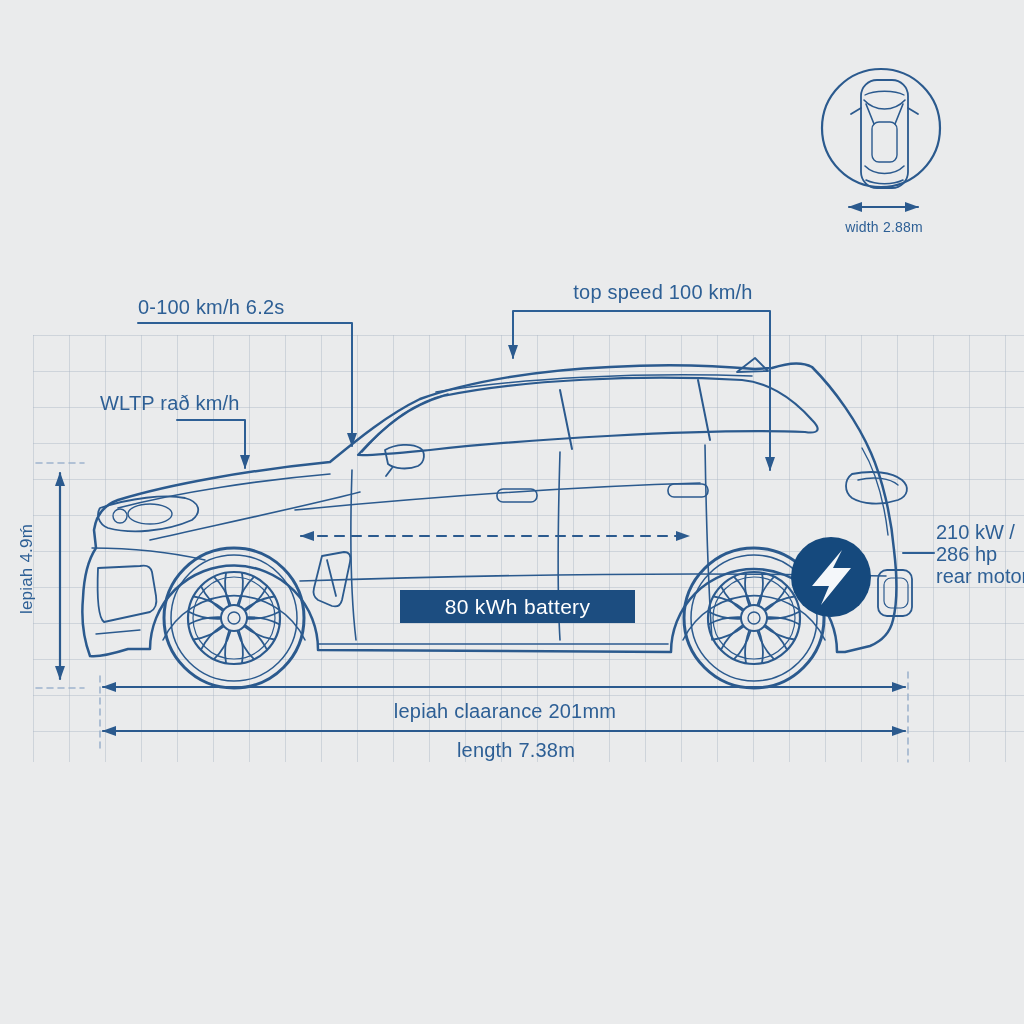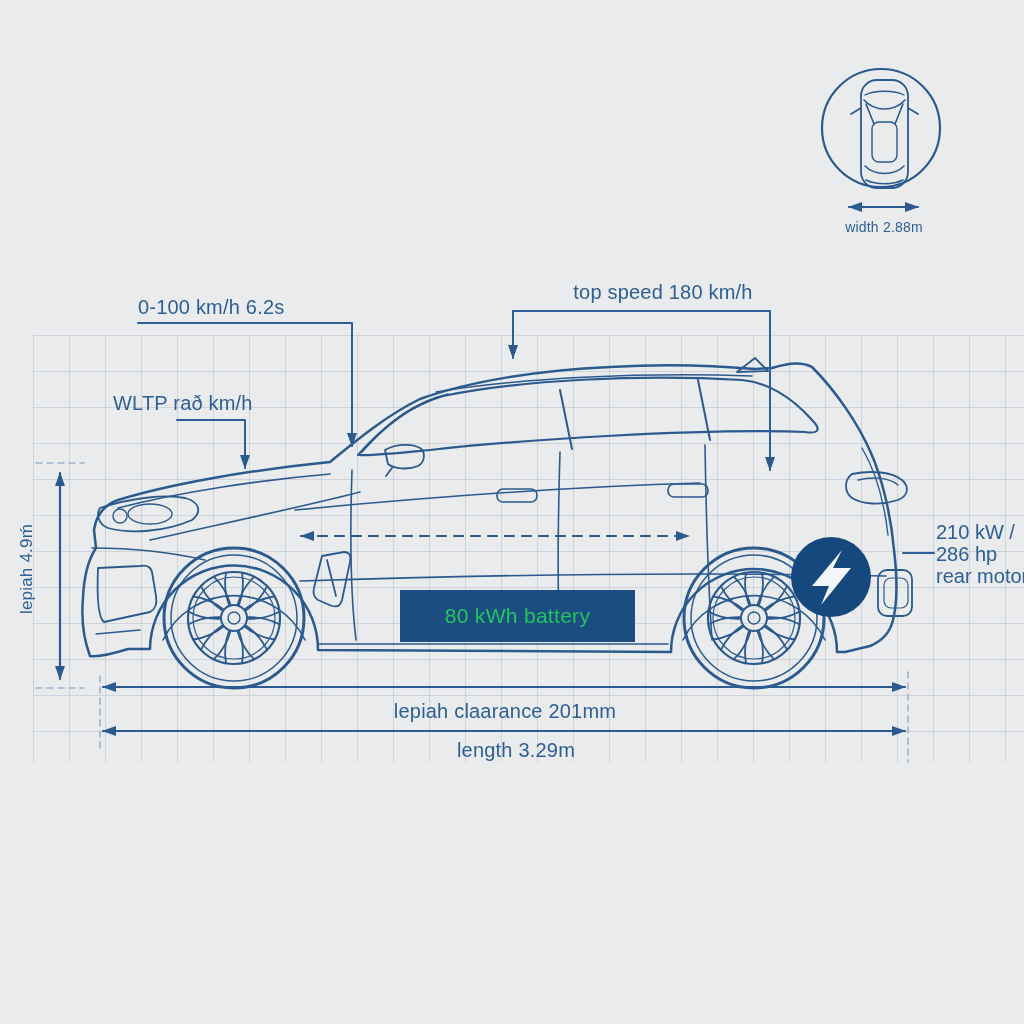--- a/index.html
+++ b/index.html
@@ -209,7 +209,7 @@
 
 <div class="label" style="left:100px;top:392px;margin-left:13px;">WLTP rað km/h</div>
 
-<div class="label centerx" style="left:663px;top:281px;">top speed 180 km/h</div>
+<div class="label centerx" style="left:663px;top:281px;">top speed 100 km/h</div>
 
 <div class="label rot" style="left:27px;top:569px;">lepiah 4.9ḿ</div>
 

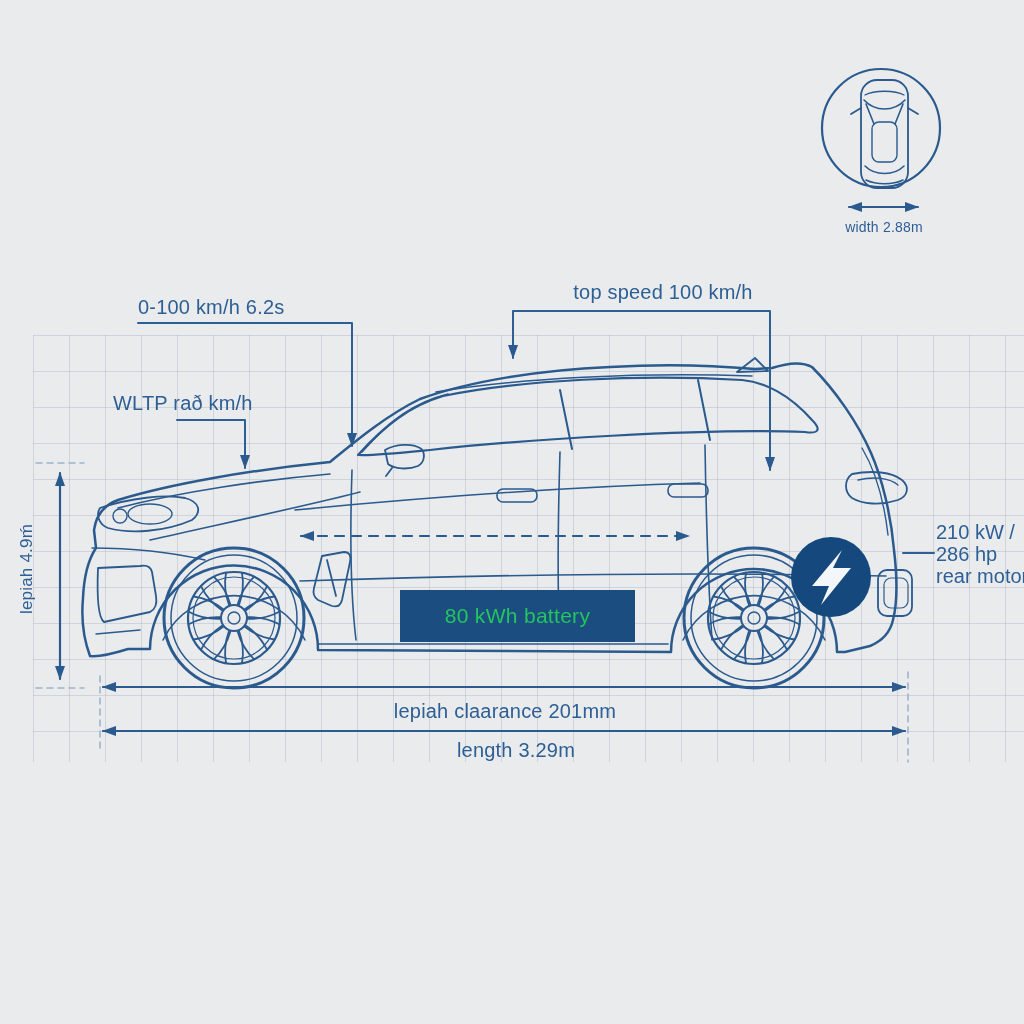--- a/index.html
+++ b/index.html
@@ -207,7 +207,7 @@
 
 <div class="label" style="left:138px;top:296px;">0-100 km/h 6.2s</div>
 
-<div class="label" style="left:100px;top:392px;margin-left:13px;">WLTP rað km/h</div>
+<div class="label" style="left:100px;top:392px;">WLTP rað km/h</div>
 
 <div class="label centerx" style="left:663px;top:281px;">top speed 100 km/h</div>
 

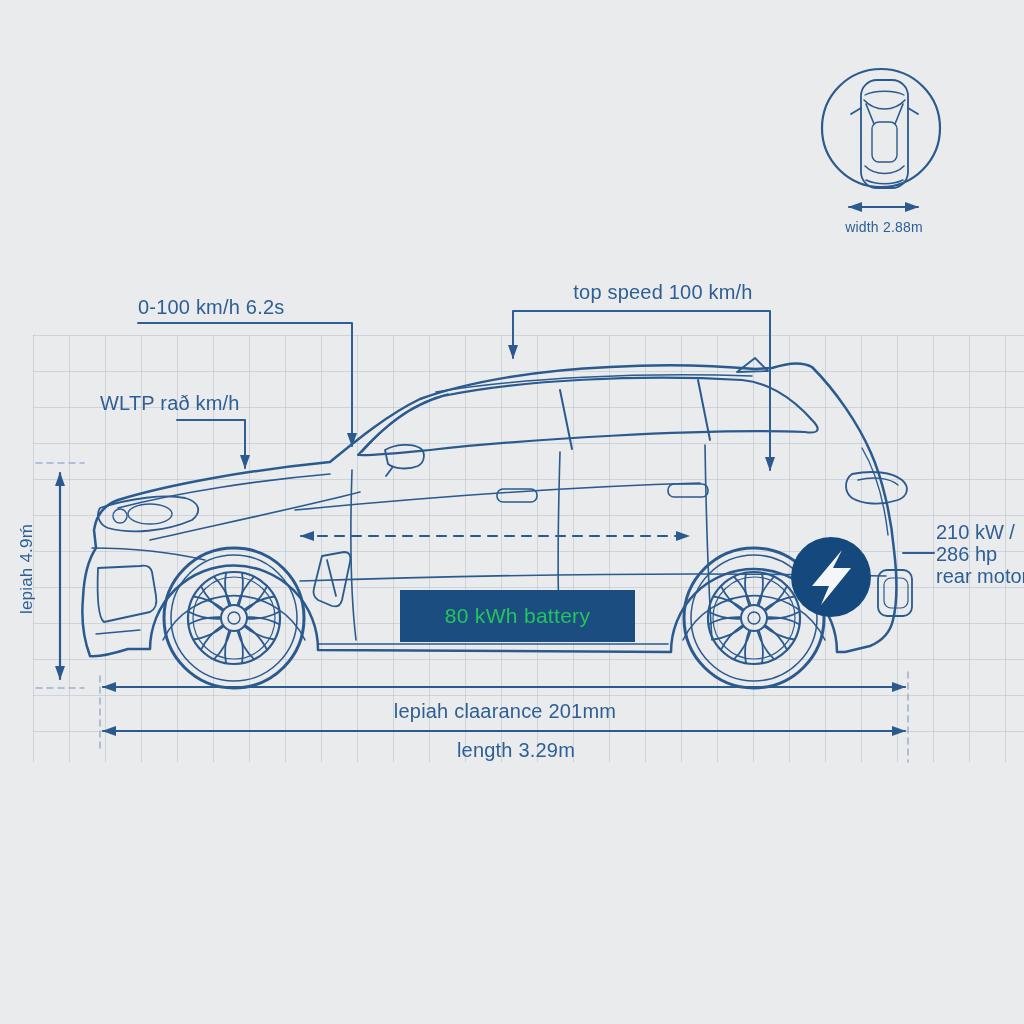--- a/index.html
+++ b/index.html
@@ -28,10 +28,10 @@
     transform:translate(-50%,-50%) rotate(-90deg);
   }
   .battery-box{
-    position:absolute;left:400px;top:590px;width:235px;height:52px;
+    position:absolute;left:400px;top:590px;width:235px;height:33px;
     background:#1c4d80;
     display:flex;align-items:center;justify-content:center;
-    color:#22c55e;font-size:21px;letter-spacing:.3px;
+    color:#ffffff;font-size:21px;letter-spacing:.3px;
   }
   .motor-label{
     position:absolute;left:936px;top:521px;

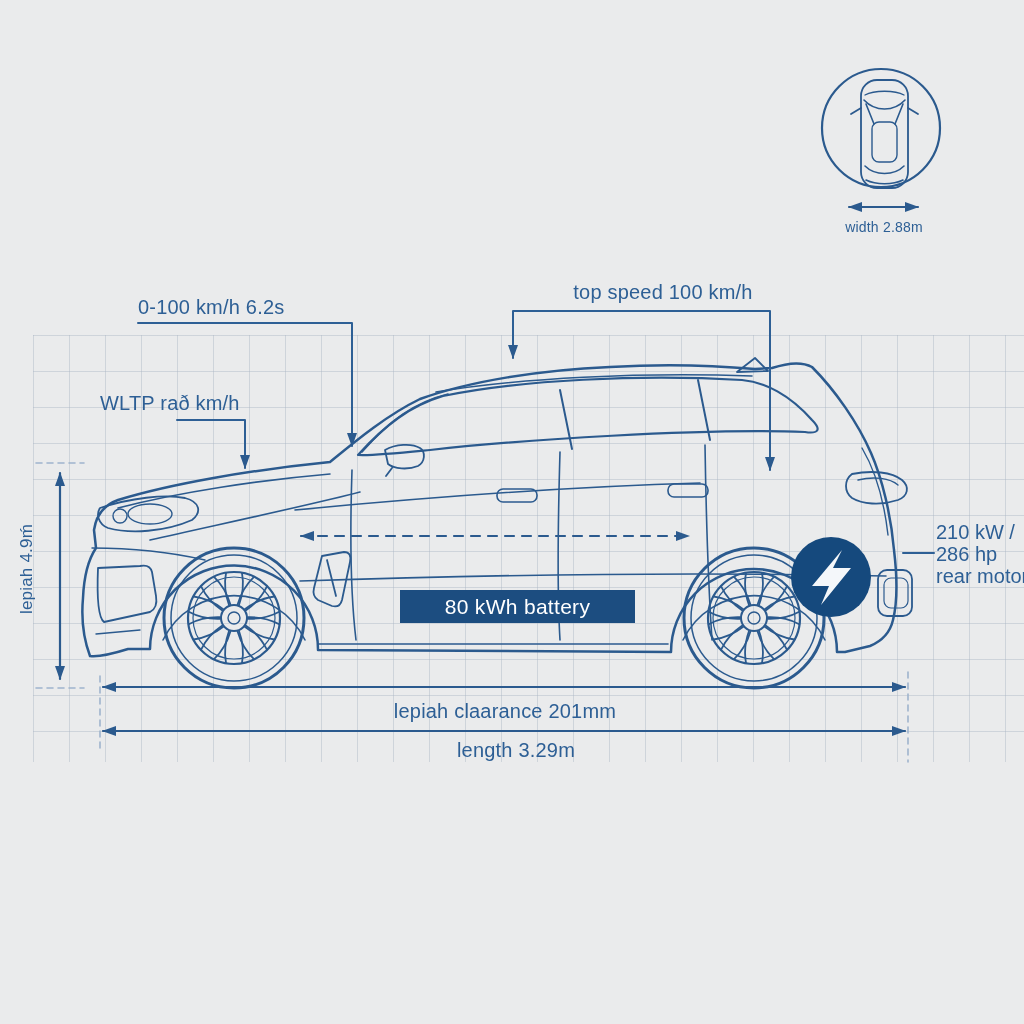--- a/index.html
+++ b/index.html
@@ -225,7 +225,7 @@
 
 <div class="label centerx" style="left:505px;top:700px;">lepiah claarance 201mm</div>
 
-<div class="label centerx" style="left:516px;top:739px;">length 3.29m</div>
+<div class="label centerx" style="left:516px;top:739px;">length 7.38m</div>
 
 <div class="label small centerx" style="left:884px;top:219px;">width 2.88m</div>
 

